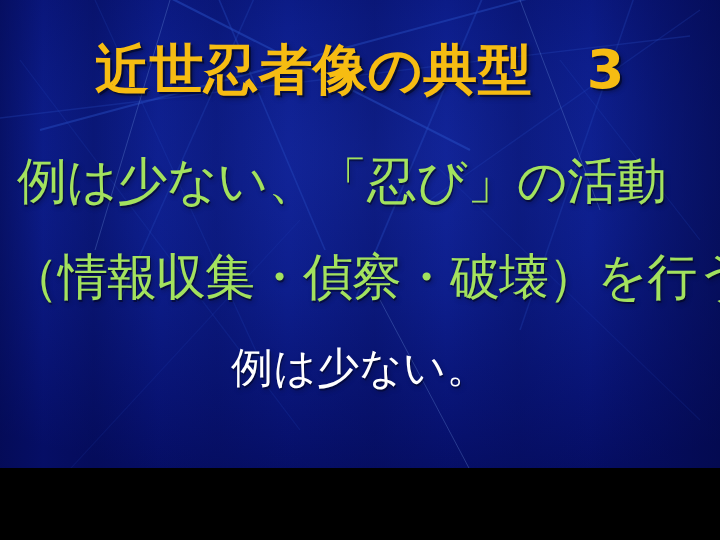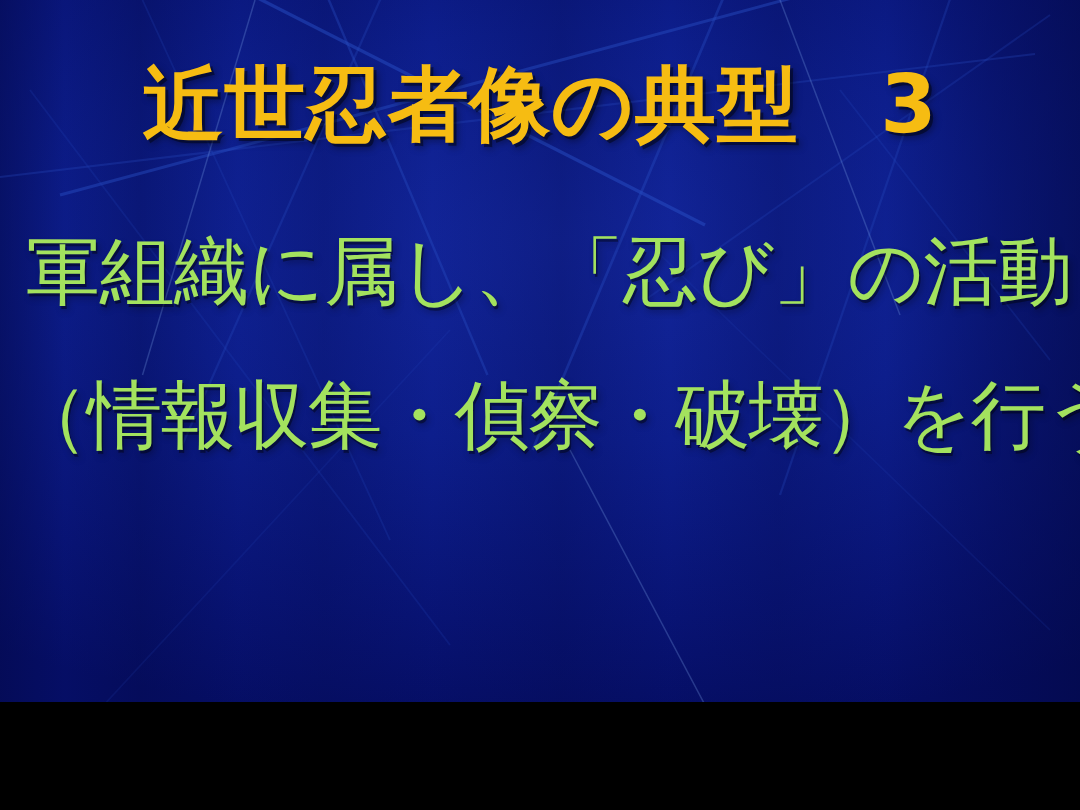--- a/index.html
+++ b/index.html
@@ -183,7 +183,7 @@
 
   <div class="title">近世忍者像の典型　3</div>
 
-  <div class="body-line" id="line1">軍組織に属し、「忍び」の活動</div>
+  <div class="body-line" id="line1">例は少ない、「忍び」の活動</div>
 
   <div class="body-line" id="line2">（情報収集・偵察・破壊）を行う。</div>
 

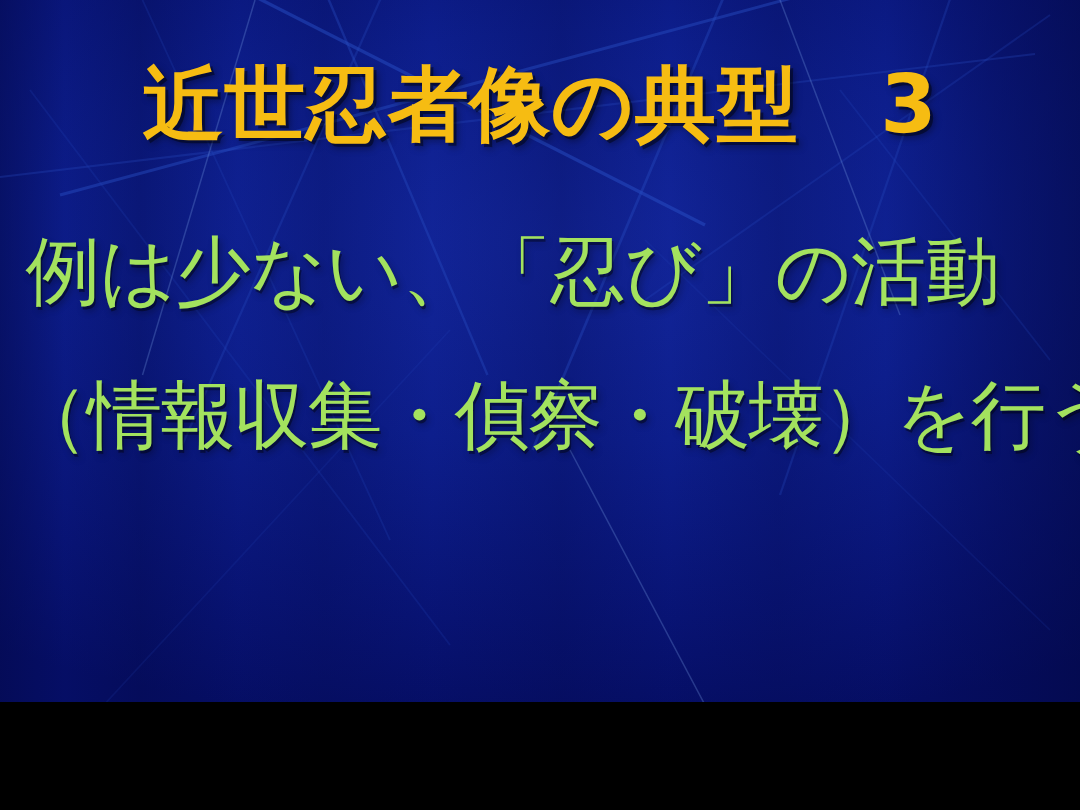--- a/index.html
+++ b/index.html
@@ -187,6 +187,7 @@
 
   <div class="body-line" id="line2">（情報収集・偵察・破壊）を行う。</div>
 
+  <div class="sub-line">例は少ない。</div>
 
 </div>
 

